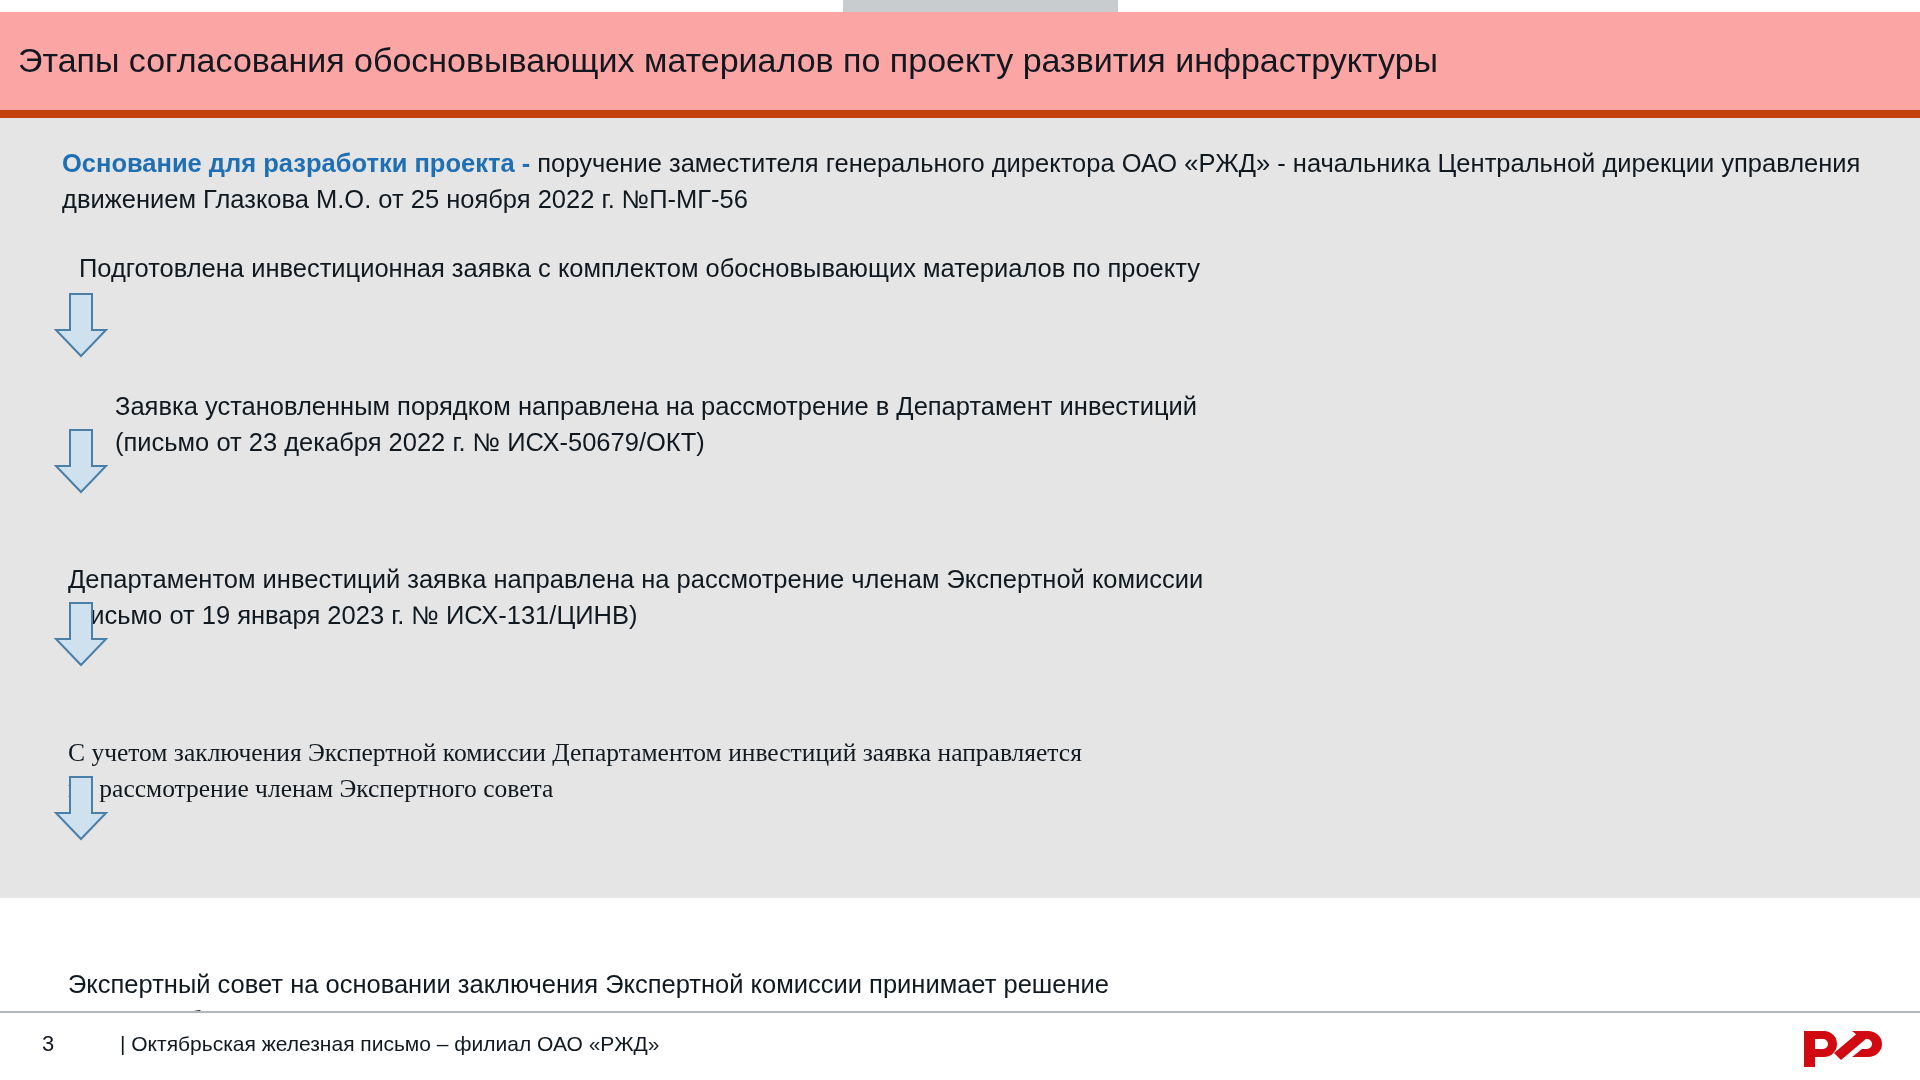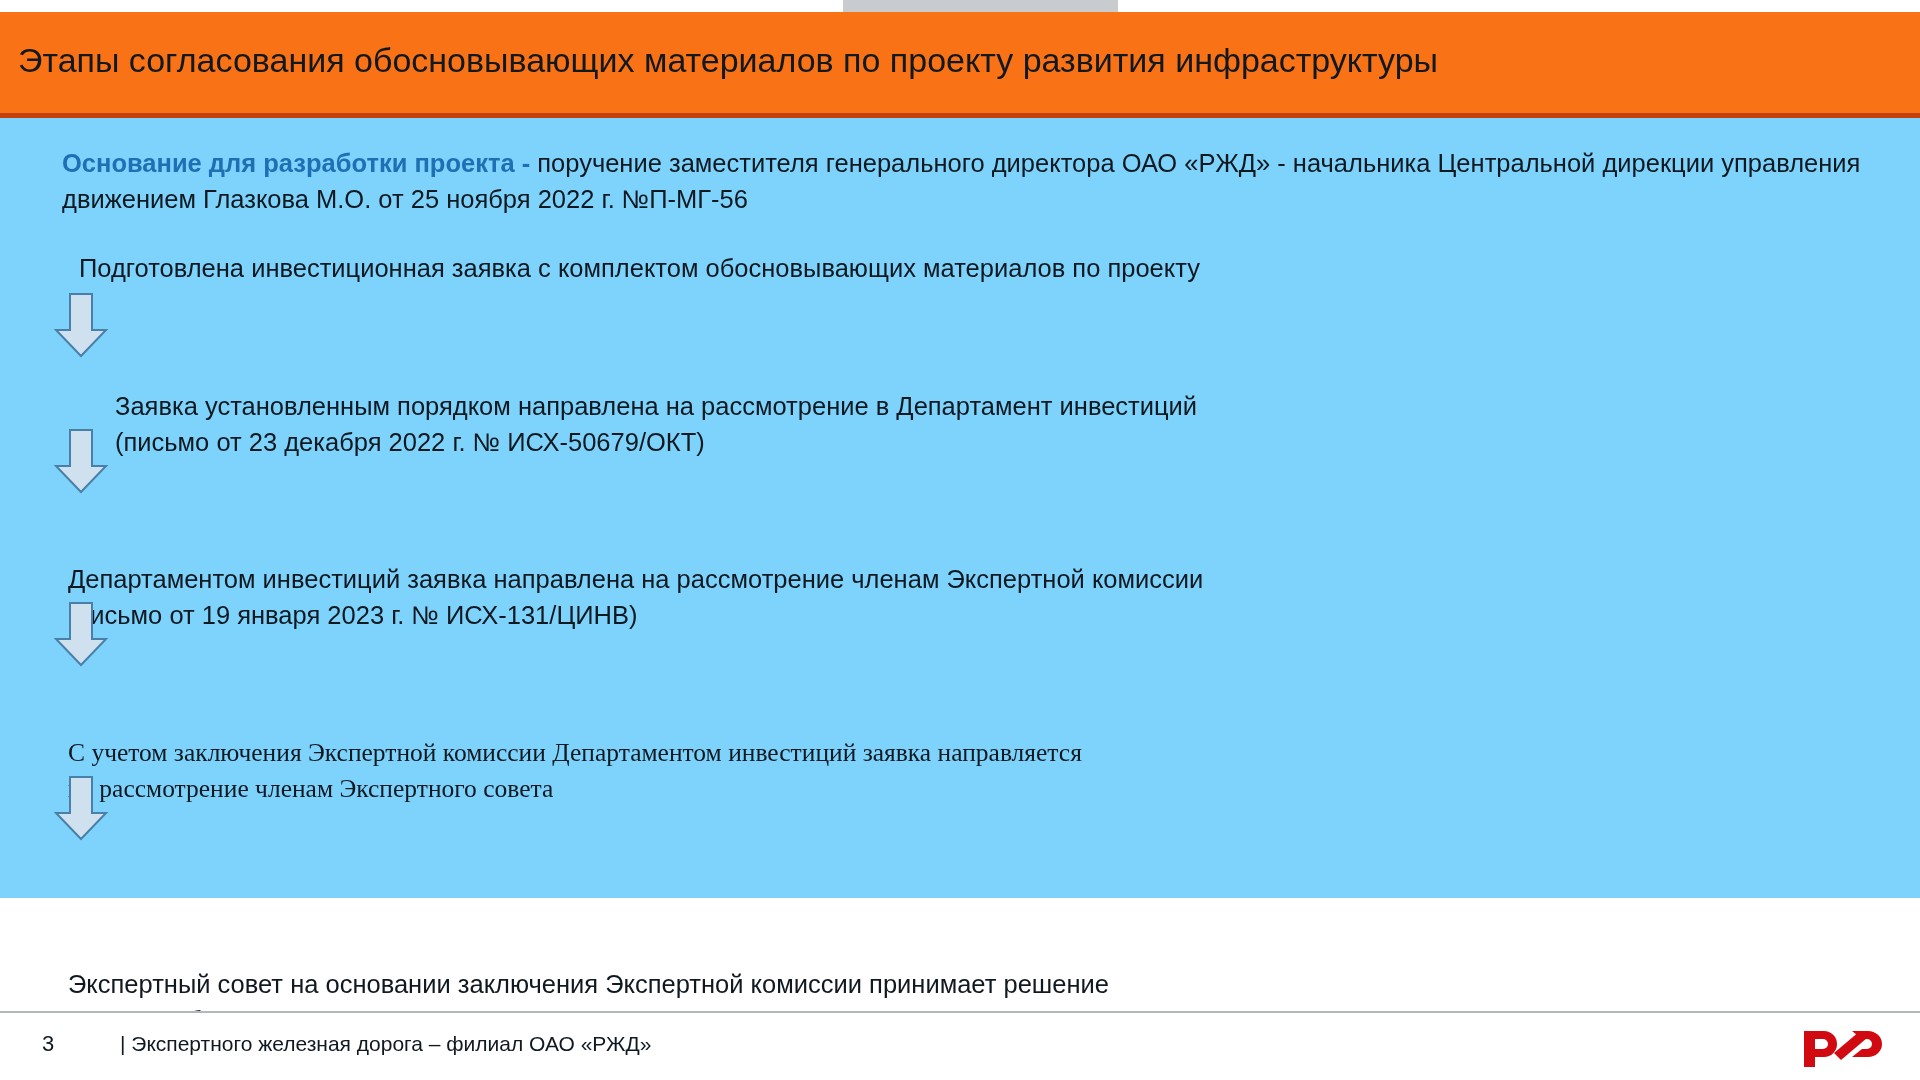--- a/index.html
+++ b/index.html
@@ -32,8 +32,8 @@
     left: 0;
     width: 1920px;
     height: 106px;
-    background: #f97316;
-    border-bottom: 5px solid #c2410c;
+    background: #fca5a5;
+    border-bottom: 8px solid #c2410c;
     box-sizing: border-box;
   }
   .slide-title {

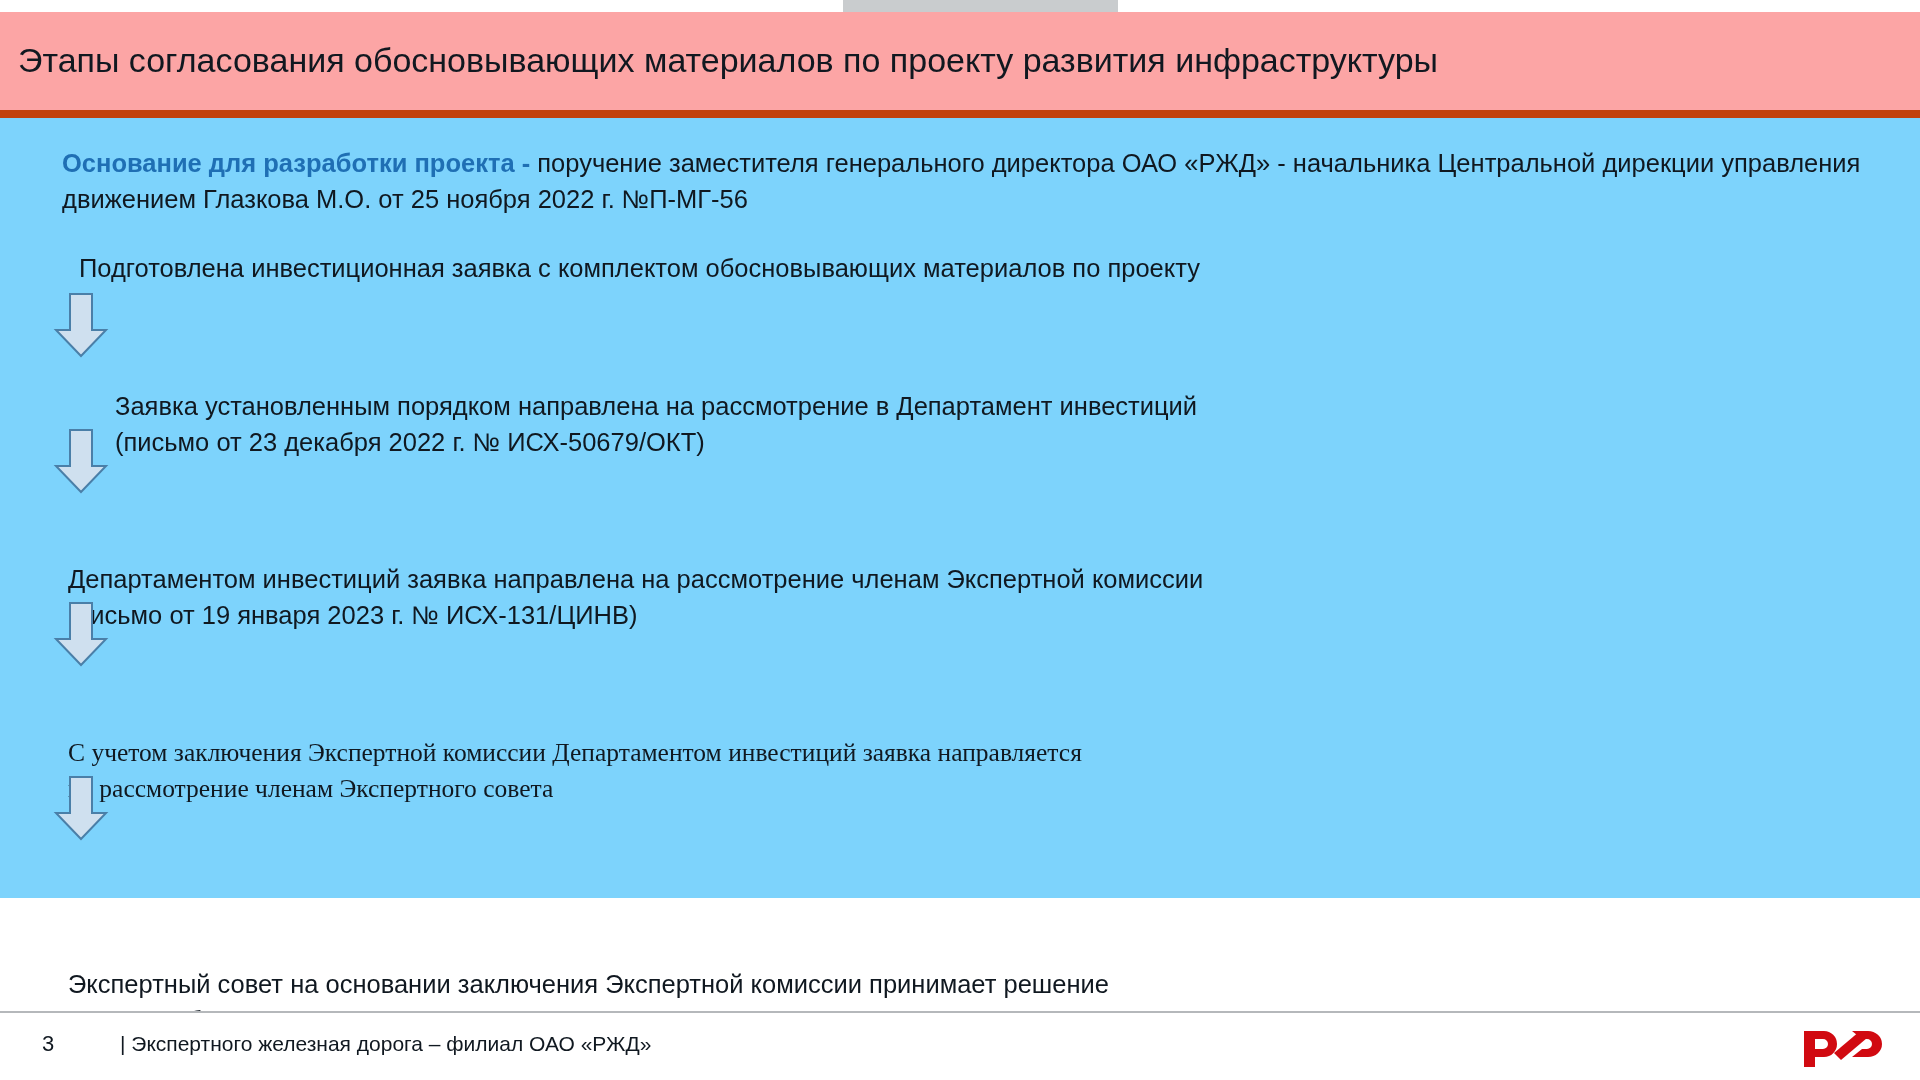--- a/index.html
+++ b/index.html
@@ -55,7 +55,7 @@
     left: 0;
     width: 1920px;
     height: 780px;
-    background: #7dd3fc;
+    background: #e5e5e5;
   }
 
   .basis-block {

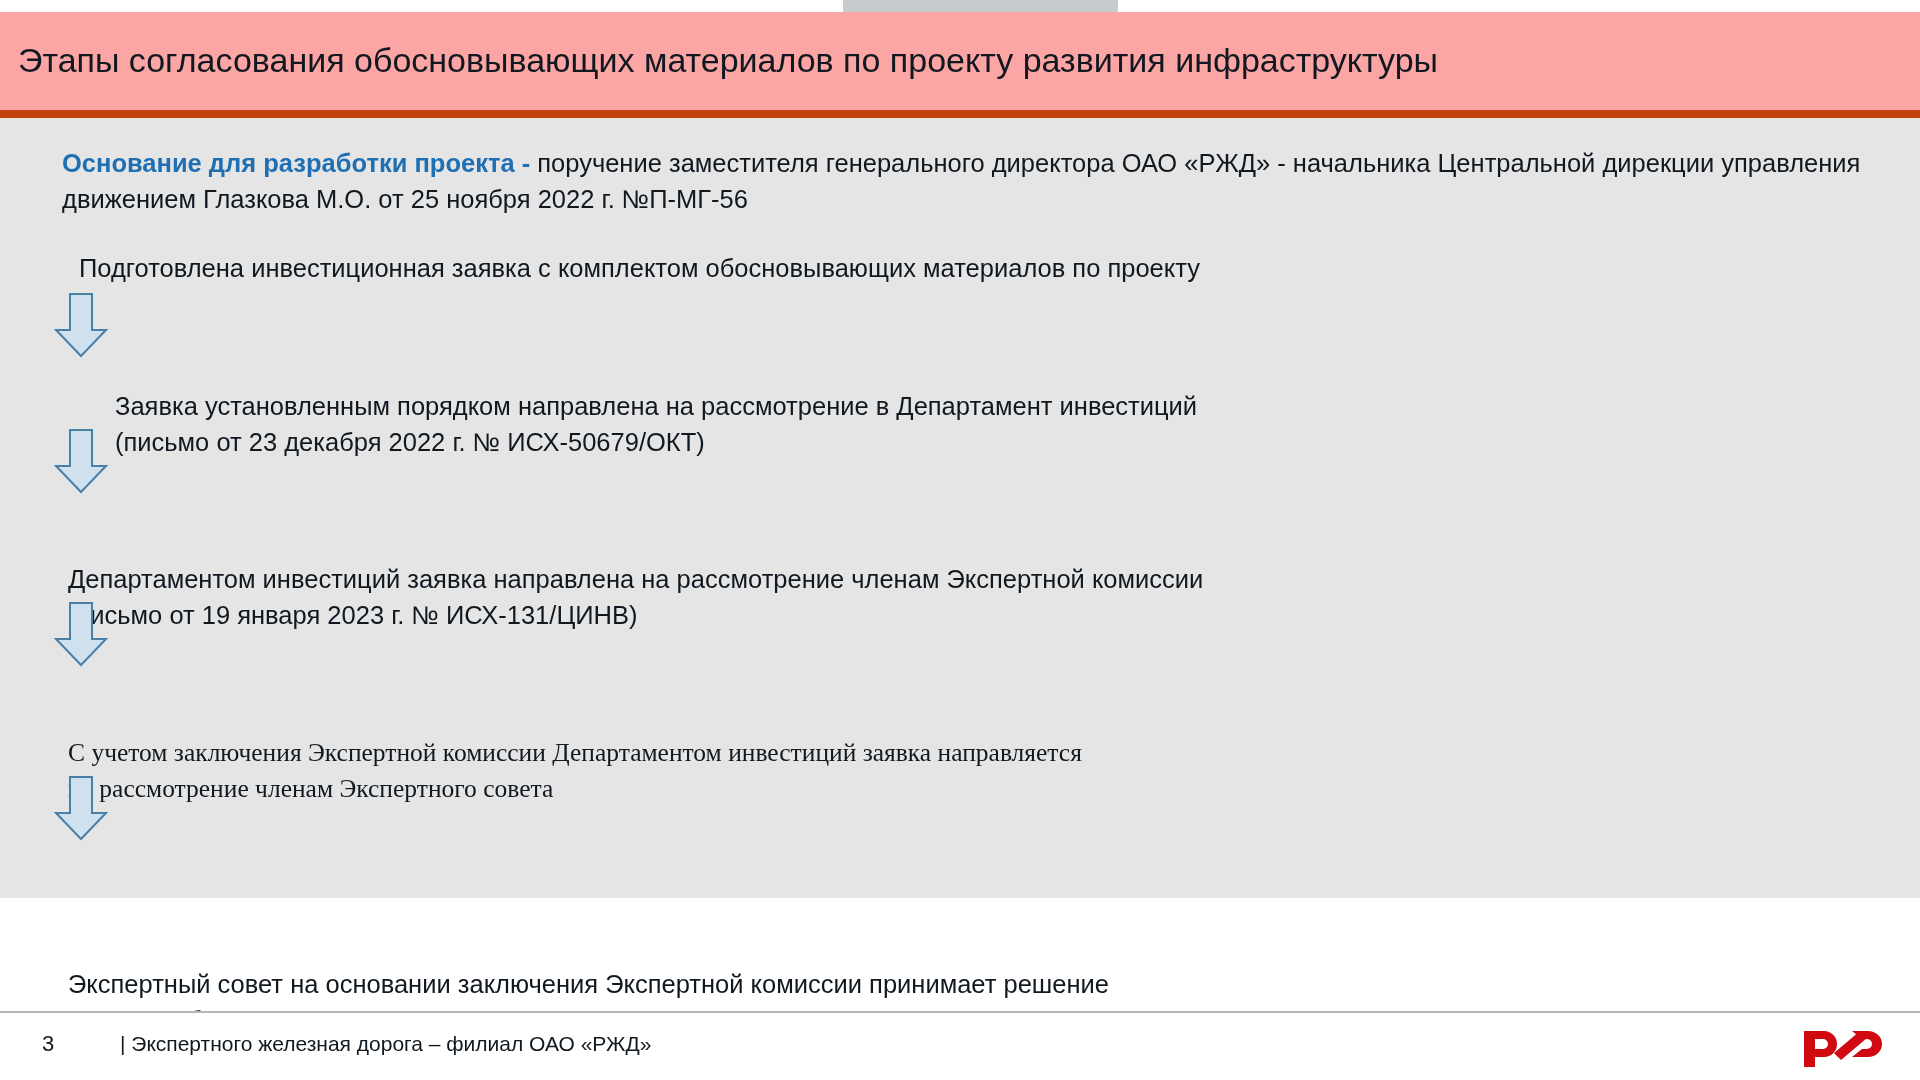--- a/index.html
+++ b/index.html
@@ -187,7 +187,7 @@
 
 <div class="slide-footer">
   <div class="footer-page">3</div>
-  <div class="footer-text">|  Экспертного железная дорога – филиал ОАО «РЖД»</div>
+  <div class="footer-text">|  Октябрьская железная письмо – филиал ОАО «РЖД»</div>
   <div class="footer-logo">
     <svg viewBox="0 0 86 46" width="86" height="46" aria-hidden="true">
       <g fill="#d10a11">

